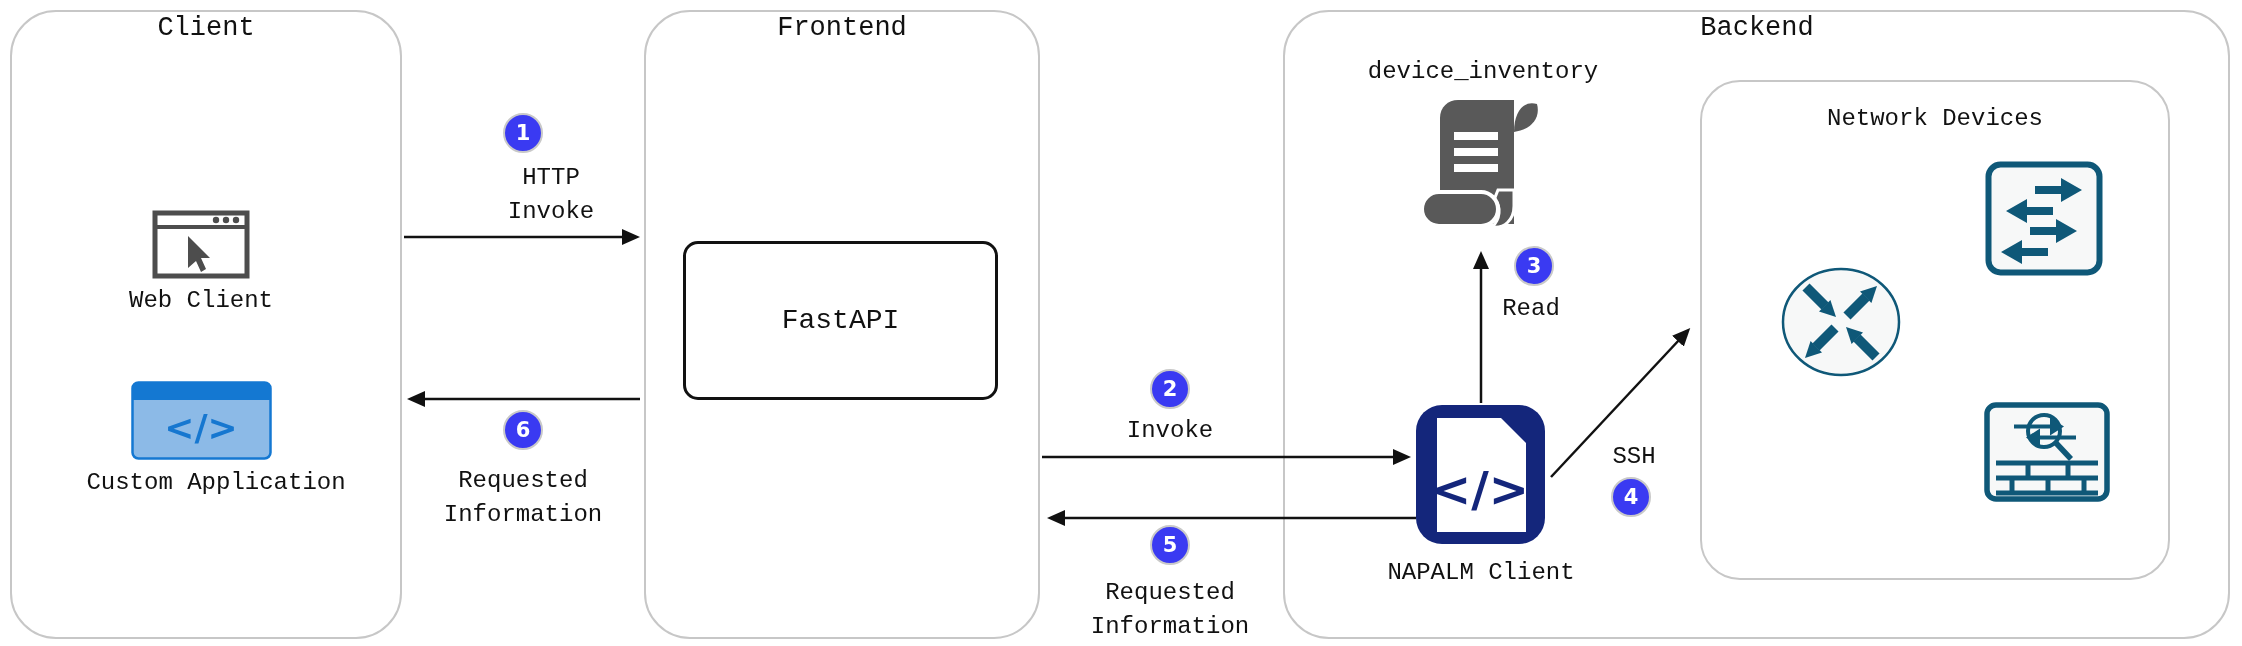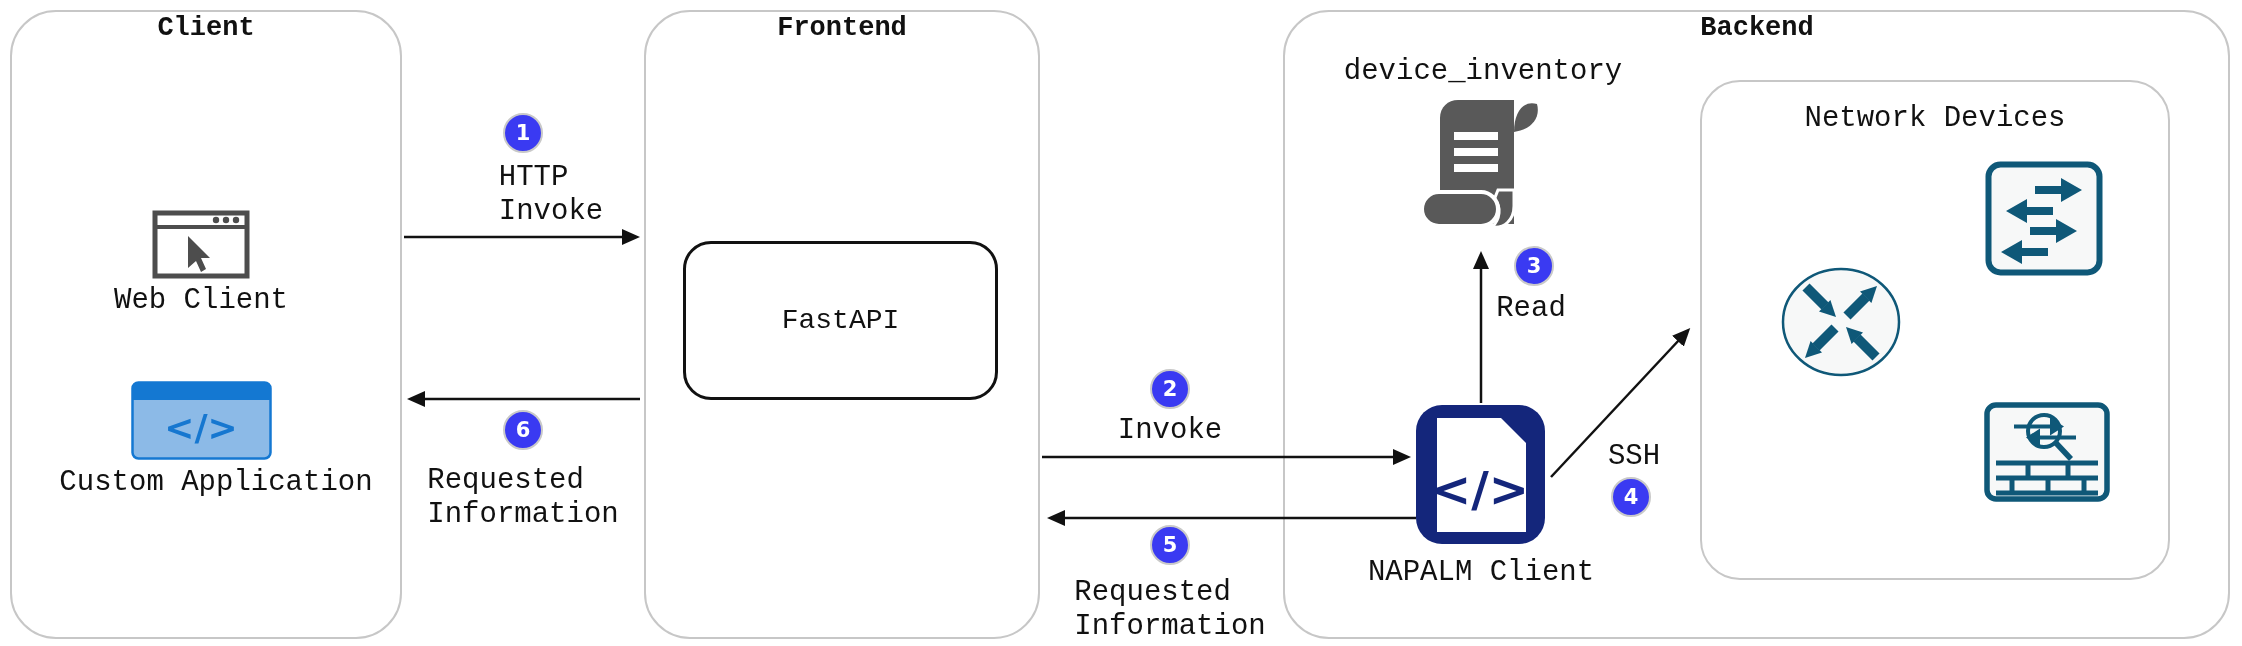--- a/index.html
+++ b/index.html
@@ -10,7 +10,7 @@
   .nodebox{position:absolute;border:3px solid #111;border-radius:28px;background:#fff;box-sizing:border-box;
            display:flex;flex-direction:column;align-items:center;justify-content:center;
            font-size:28px;line-height:35px}
-  .title{position:absolute;transform:translateX(-50%);font-weight:bold;font-size:27px;white-space:nowrap}
+  .title{position:absolute;transform:translateX(-50%);font-weight:normal;font-size:27px;white-space:nowrap}
   .lbl{position:absolute;transform:translateX(-50%);font-size:29px;line-height:34px;text-align:left;white-space:nowrap}
   .badge{position:absolute;width:40px;height:40px;border-radius:50%;background:#3a3af2;border:2px solid #c9c9c9;
          box-sizing:border-box;display:flex;align-items:center;justify-content:center;color:#fff;

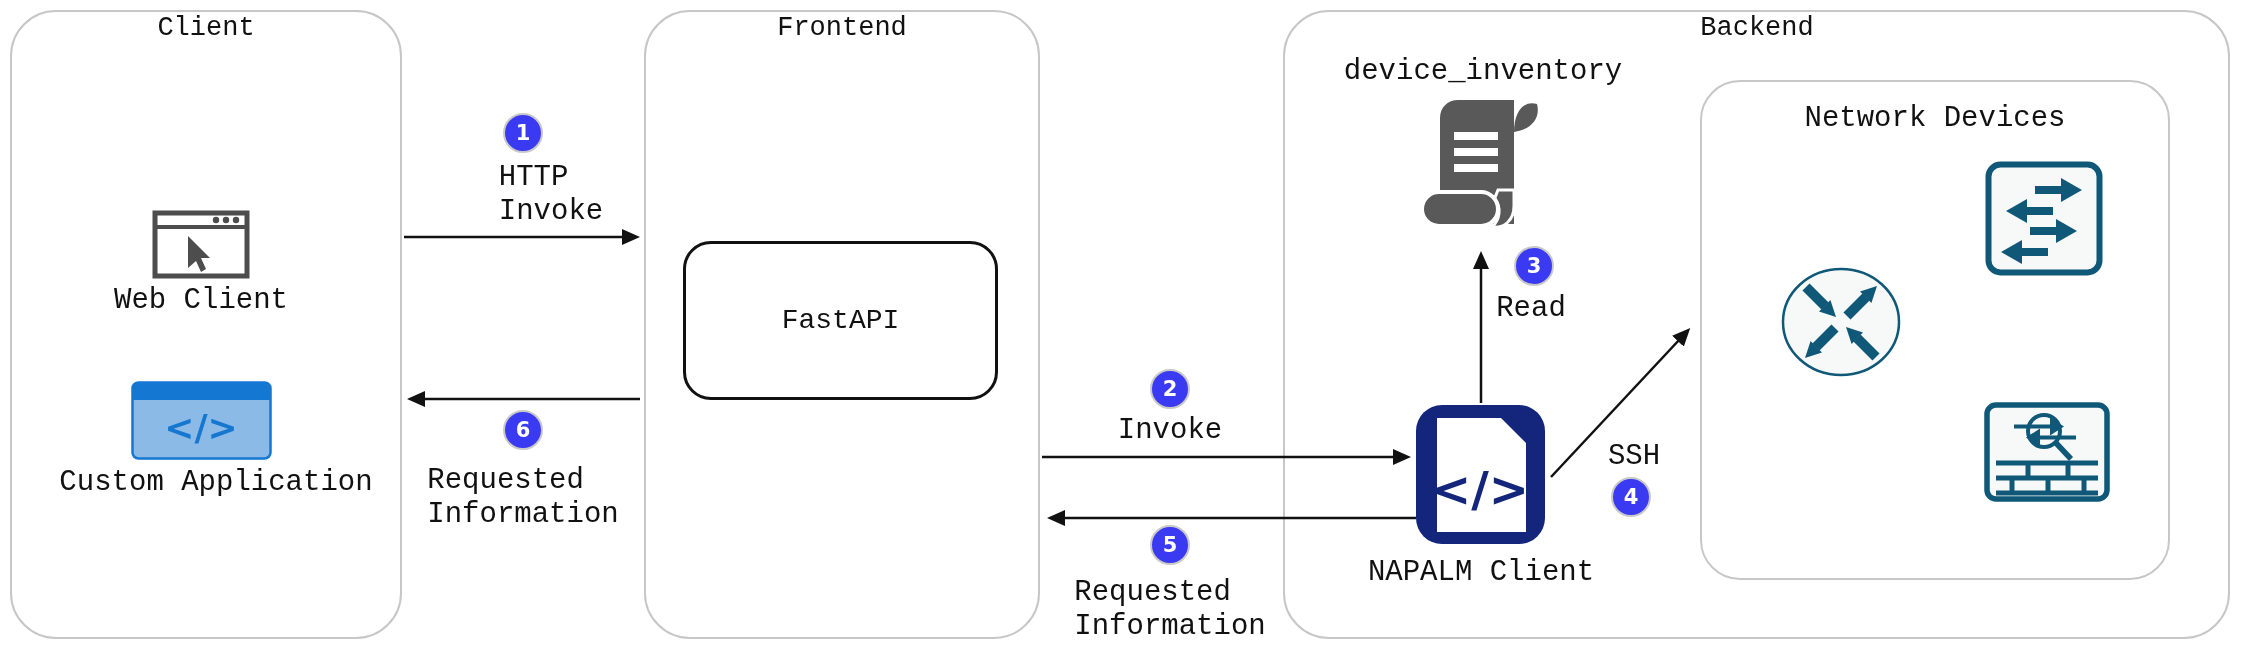--- a/index.html
+++ b/index.html
@@ -11,7 +11,7 @@
            display:flex;flex-direction:column;align-items:center;justify-content:center;
            font-size:28px;line-height:35px}
   .title{position:absolute;transform:translateX(-50%);font-weight:normal;font-size:27px;white-space:nowrap}
-  .lbl{position:absolute;transform:translateX(-50%);font-size:29px;line-height:34px;text-align:left;white-space:nowrap}
+  .lbl{position:absolute;transform:translateX(-50%);font-size:24px;line-height:34px;text-align:center;white-space:nowrap}
   .badge{position:absolute;width:40px;height:40px;border-radius:50%;background:#3a3af2;border:2px solid #c9c9c9;
          box-sizing:border-box;display:flex;align-items:center;justify-content:center;color:#fff;
          font-family:"DejaVu Sans",sans-serif;font-weight:bold;font-size:21px;transform:translate(-50%,-50%)}

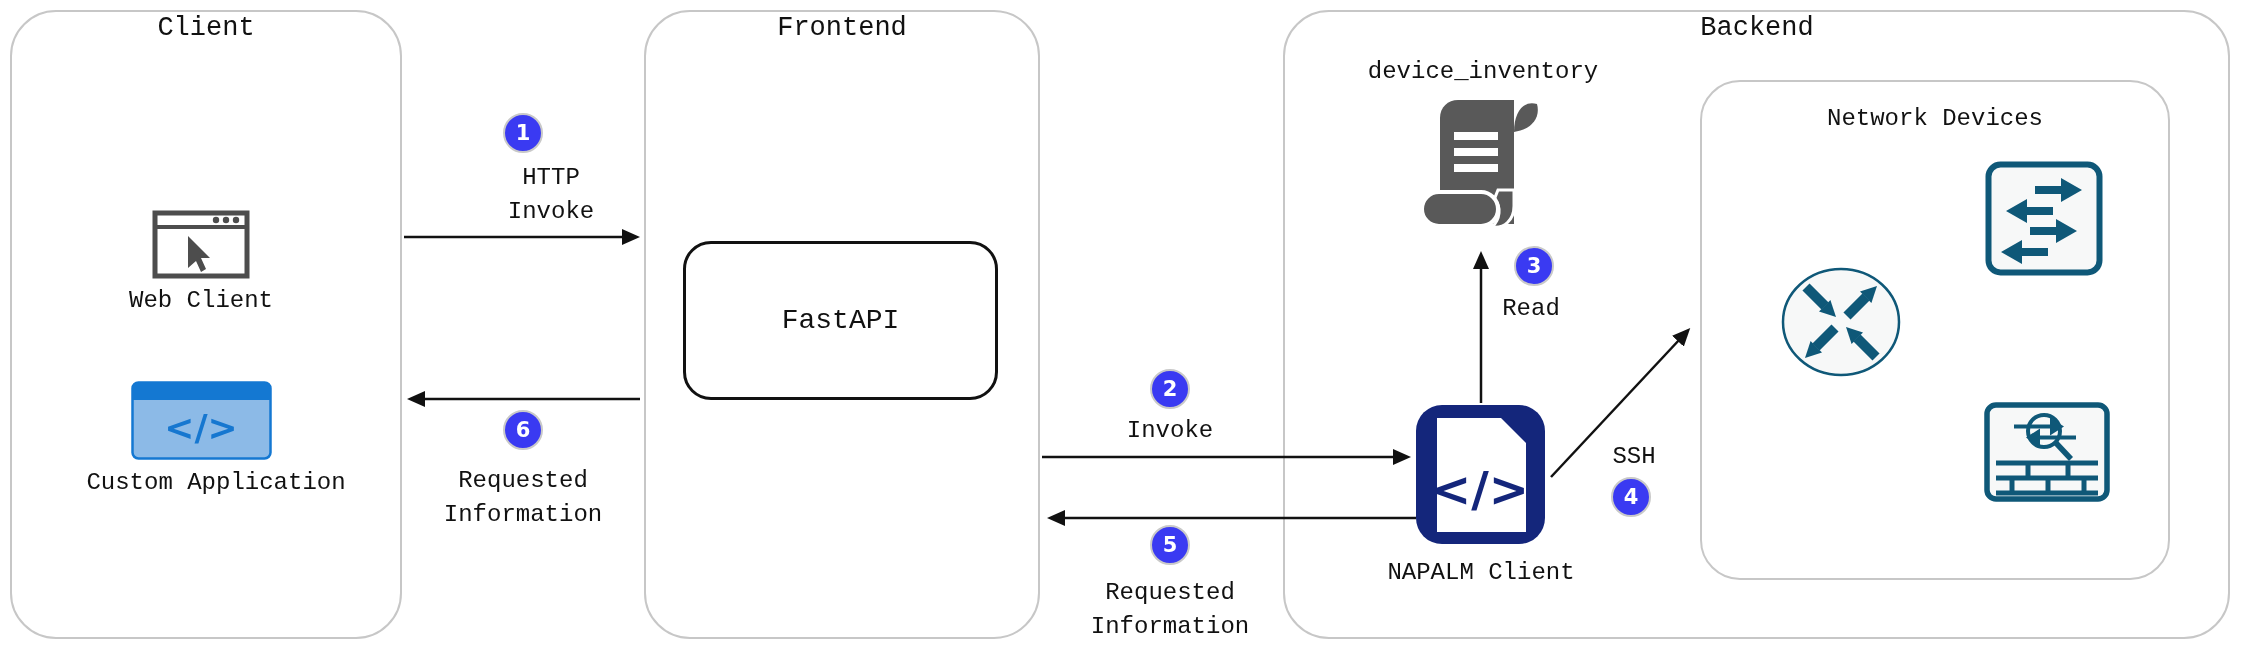--- a/index.html
+++ b/index.html
@@ -7,7 +7,7 @@
        font-family:"Liberation Mono",monospace;color:#111}
   .gbox{position:absolute;border:2px solid #c7c7c7;border-radius:46px;background:#fff;box-sizing:border-box}
   .subbox{position:absolute;border:2px solid #c7c7c7;border-radius:40px;background:#fff;box-sizing:border-box}
-  .nodebox{position:absolute;border:3px solid #111;border-radius:28px;background:#fff;box-sizing:border-box;
+  .nodebox{position:absolute;border:3px solid #111;border-radius:15px;background:#fff;box-sizing:border-box;
            display:flex;flex-direction:column;align-items:center;justify-content:center;
            font-size:28px;line-height:35px}
   .title{position:absolute;transform:translateX(-50%);font-weight:normal;font-size:27px;white-space:nowrap}

